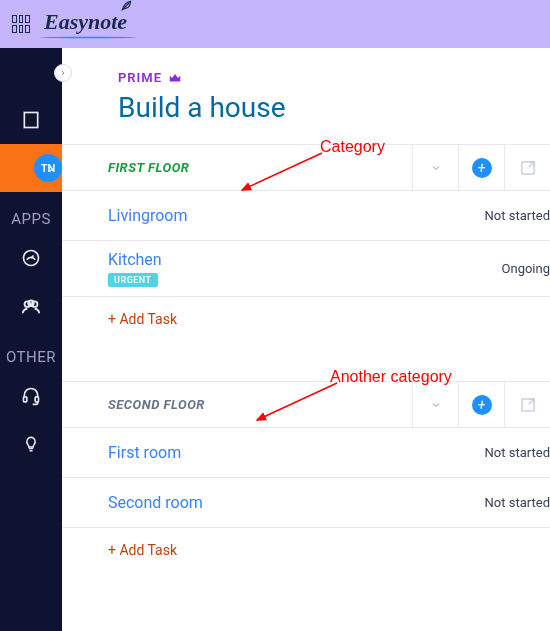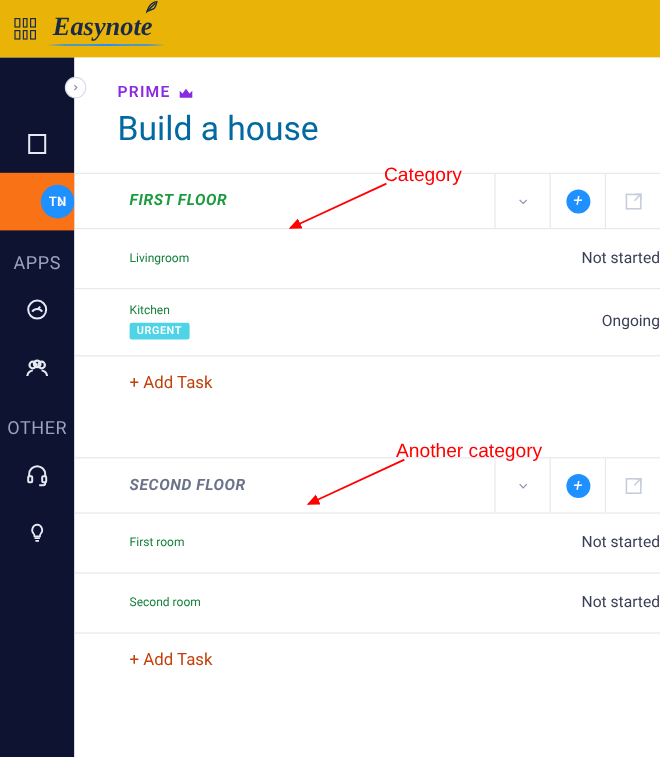--- a/index.html
+++ b/index.html
@@ -18,7 +18,7 @@
     display: flex;
     align-items: center;
     padding: 0 12px;
-    background: #eab308;
+    background: #c4b5fd;
   }
   .grid-icon {
     width: 18px; height: 18px;

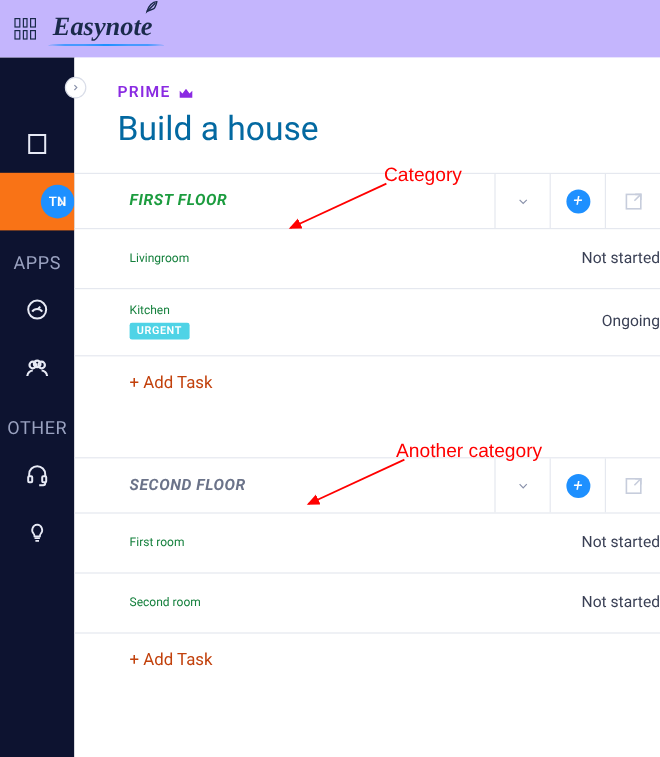--- a/index.html
+++ b/index.html
@@ -135,7 +135,7 @@
     overflow: hidden;
   }
   .header-block {
-    padding: 22px 0 20px 36px;
+    padding: 22px 0 20px 56px;
   }
   .prime {
     color: #8a2be2;

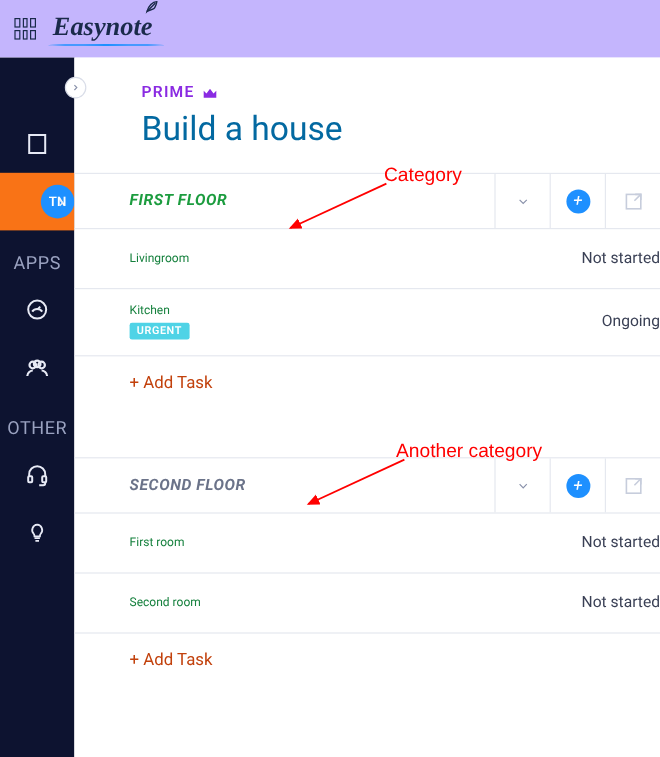--- a/index.html
+++ b/index.html
@@ -229,8 +229,8 @@
     gap: 4px;
   }
   .task-name {
-    font-size: 10px;
-    color: #15803d;
+    font-size: 16px;
+    color: #3b82f6;
   }
   .urgent-badge {
     display: inline-block;

